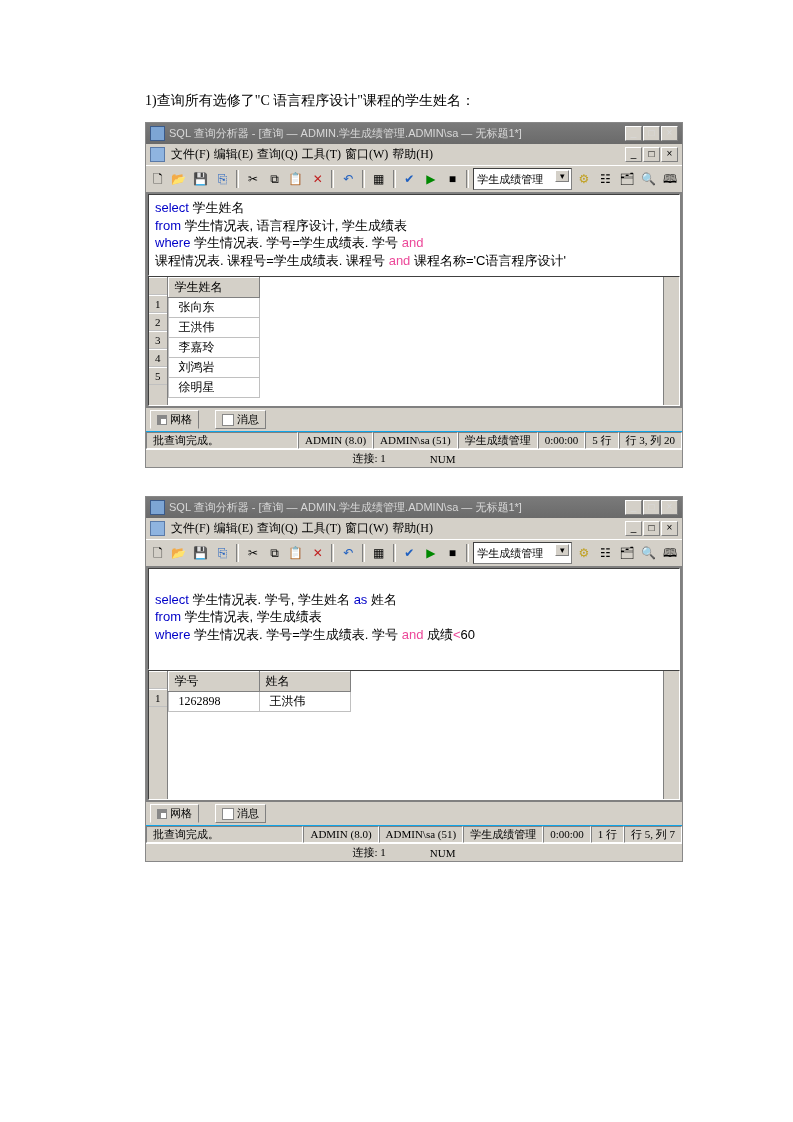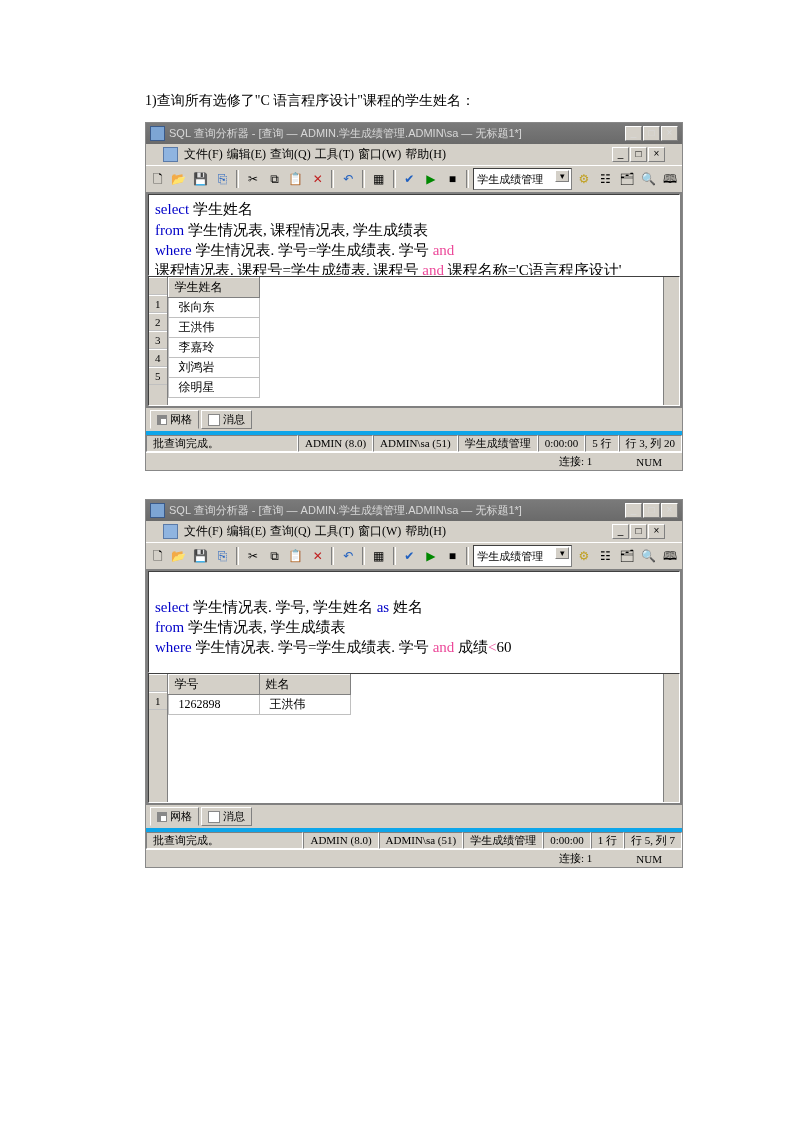--- a/index.html
+++ b/index.html
@@ -11,7 +11,7 @@
   .titlebar .ttext{flex:1;white-space:nowrap;overflow:hidden}
   .winbtns{display:flex;gap:1px}
   .winbtn{width:15px;height:13px;background:#d4d0c8;border:1px solid #808080;border-top-color:#fff;border-left-color:#fff;font-size:10px;line-height:11px;text-align:center;font-family:Arial;cursor:pointer}
-  .menubar{background:#d4d0c8;font-size:12px;padding:2px 17px;display:flex;align-items:center;height:17px}
+  .menubar{background:#d4d0c8;font-size:12px;padding:2px 4px;display:flex;align-items:center;height:17px}
   .menubar .micon{width:13px;height:13px;background:#8fb4e0;border:1px solid #5a7aa8;margin-right:6px;display:inline-block}
   .menubar span.mi{margin-right:4px;cursor:pointer}
   .menubar .mdi{margin-left:auto;display:flex;gap:1px}

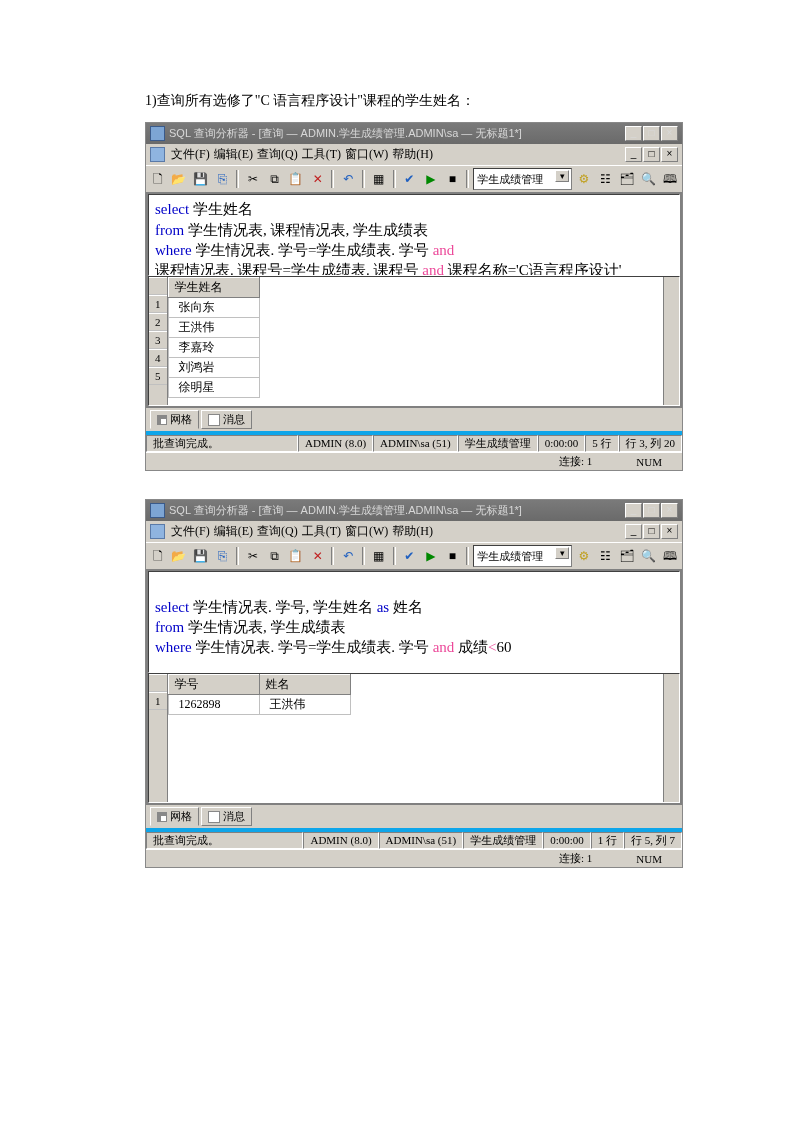--- a/index.html
+++ b/index.html
@@ -22,7 +22,7 @@
   .tcombo{height:18px;background:#fff;border:1px solid #808080;border-top-color:#404040;border-left-color:#404040;font-size:11px;padding:1px 14px 1px 3px;position:relative;min-width:80px;display:flex;align-items:center}
   .tcombo:after{content:"▾";position:absolute;right:2px;top:1px;background:#d4d0c8;width:12px;text-align:center;font-size:9px;border:1px solid #fff;border-right-color:#808080;border-bottom-color:#808080}
   .work{background:#808080;padding:2px}
-  .editor{background:#fff;border:1px solid #404040;border-right-color:#fff;border-bottom-color:#fff;padding:4px 6px;font-family:Liberation Serif, serif;font-size:15px;line-height:1.35;height:72px;overflow:auto;position:relative}
+  .editor{background:#fff;border:1px solid #404040;border-right-color:#fff;border-bottom-color:#fff;padding:4px 6px;font-family:Liberation Sans, sans-serif;font-size:13px;line-height:1.35;height:72px;overflow:auto;position:relative}
   .editor2{height:92px}
   .kw{color:#0000c8}
   .str{color:#000000}

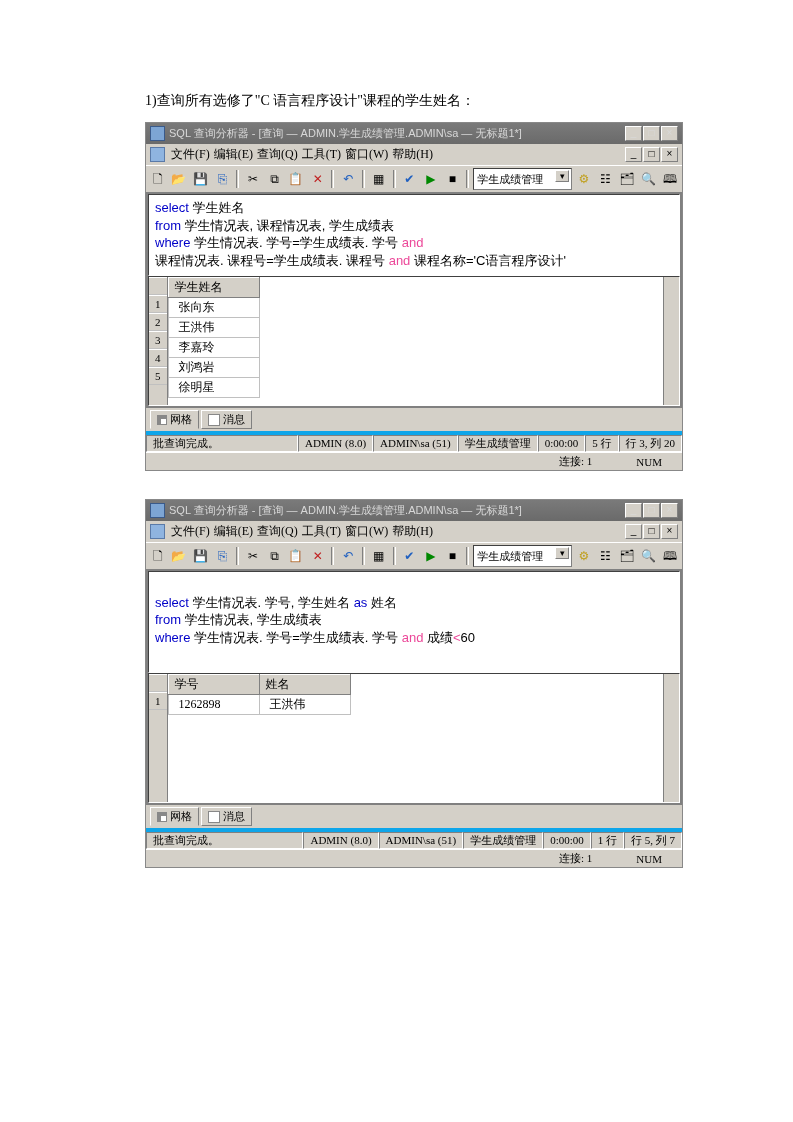--- a/index.html
+++ b/index.html
@@ -148,7 +148,7 @@
         </div>
  </div>
  <div class="work">
-  <div class="editor"><span class="kw">select</span><span> 学生姓名</span><br><span class="kw">from</span><span> 学生情况表, 课程情况表, 学生成绩表</span><br><span class="kw">where</span><span> 学生情况表. 学号=学生成绩表. 学号 </span><span class="op">and</span><br><span>课程情况表. 课程号=学生成绩表. 课程号 </span><span class="op">and</span><span> 课程名称=</span><span class="str">'C语言程序设计'</span></div>
+  <div class="editor"><span class="kw">select</span><span> 学生姓名</span><br><span class="kw">from</span><span> 学生情况表, 语言程序设计, 学生成绩表</span><br><span class="kw">where</span><span> 学生情况表. 学号=学生成绩表. 学号 </span><span class="op">and</span><br><span>课程情况表. 课程号=学生成绩表. 课程号 </span><span class="op">and</span><span> 课程名称=</span><span class="str">'C语言程序设计'</span></div>
   <div class="results">
    <div class="rownums">
     <div class="hdr">&nbsp;</div>

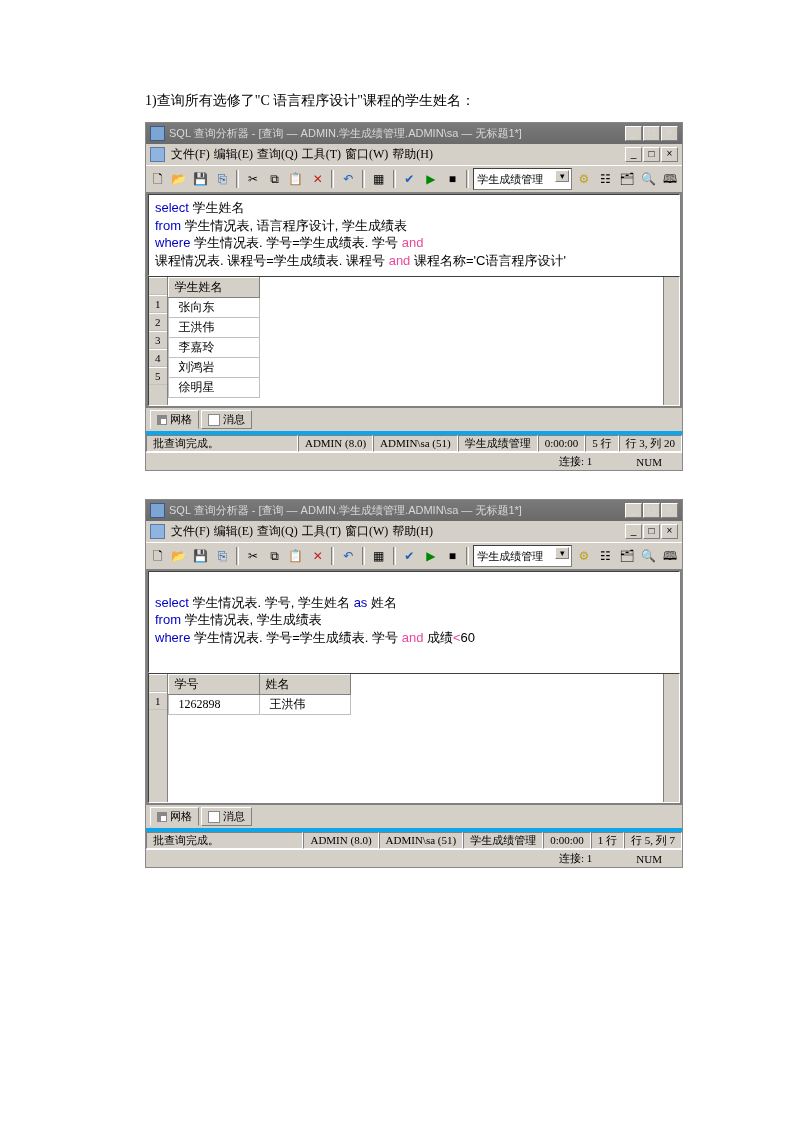--- a/index.html
+++ b/index.html
@@ -36,7 +36,7 @@
   .rgrid table{border-collapse:collapse;font-size:12px}
   .rgrid th{background:#d4d0c8;border:1px solid #808080;border-top-color:#fff;border-left-color:#fff;padding:1px 6px;font-weight:normal;text-align:left;height:14px}
   .rgrid td{border:1px solid #c0c0c0;padding:1px 10px;height:14px;min-width:70px}
-  .tabs{background:#d4d0c8;padding:2px 4px;display:flex;gap:2px;font-size:11px}
+  .tabs{background:#d4d0c8;padding:2px 4px;display:flex;gap:16px;font-size:11px}
   .tab{background:#d4d0c8;border:1px solid #808080;border-top-color:#fff;border-left-color:#fff;padding:1px 6px;cursor:pointer;display:flex;align-items:center;gap:3px}
   .tab.active{border-bottom-color:#d4d0c8}
   .tabicon{width:10px;height:10px;display:inline-block}

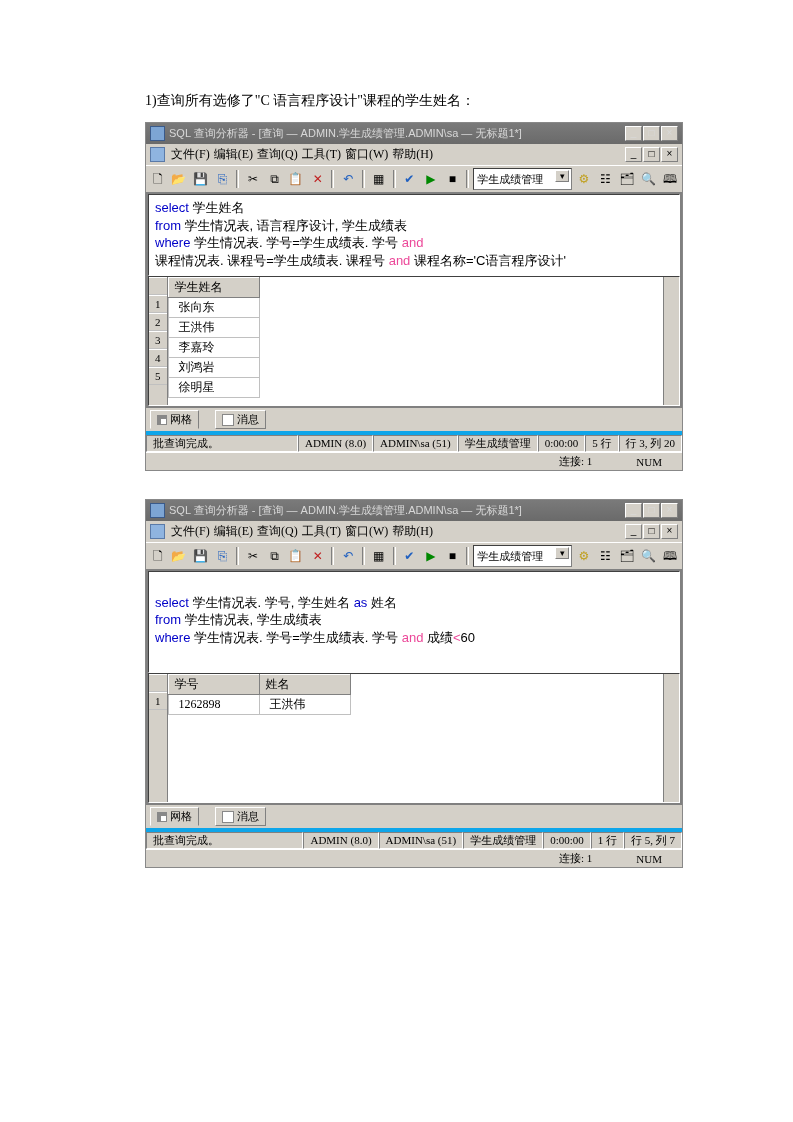--- a/index.html
+++ b/index.html
@@ -42,7 +42,7 @@
   .tabicon{width:10px;height:10px;display:inline-block}
   .tabicon.grid{background:linear-gradient(#fff,#fff);box-shadow:inset 0 0 0 1px #888,inset 3px 0 0 1px #888,inset 0 3px 0 1px #888}
   .tabicon.msg{background:#fff;border:1px solid #888}
-  .status{background:#d4d0c8;border-top:4px solid #0ea5e9;display:flex;font-size:11px;height:17px;align-items:center}
+  .status{background:#d4d0c8;border-top:1px solid #0ea5e9;display:flex;font-size:11px;height:17px;align-items:center}
   .status .cell{border:1px solid #808080;border-top-color:#808080;border-left-color:#808080;border-right-color:#fff;border-bottom-color:#fff;padding:1px 6px;height:13px;line-height:13px;white-space:nowrap}
   .status .cell.flex{flex:1}
   .status2{background:#d4d0c8;border-top:1px solid #fff;display:flex;font-size:11px;height:17px;align-items:center;justify-content:flex-end;gap:2px;padding-right:4px}

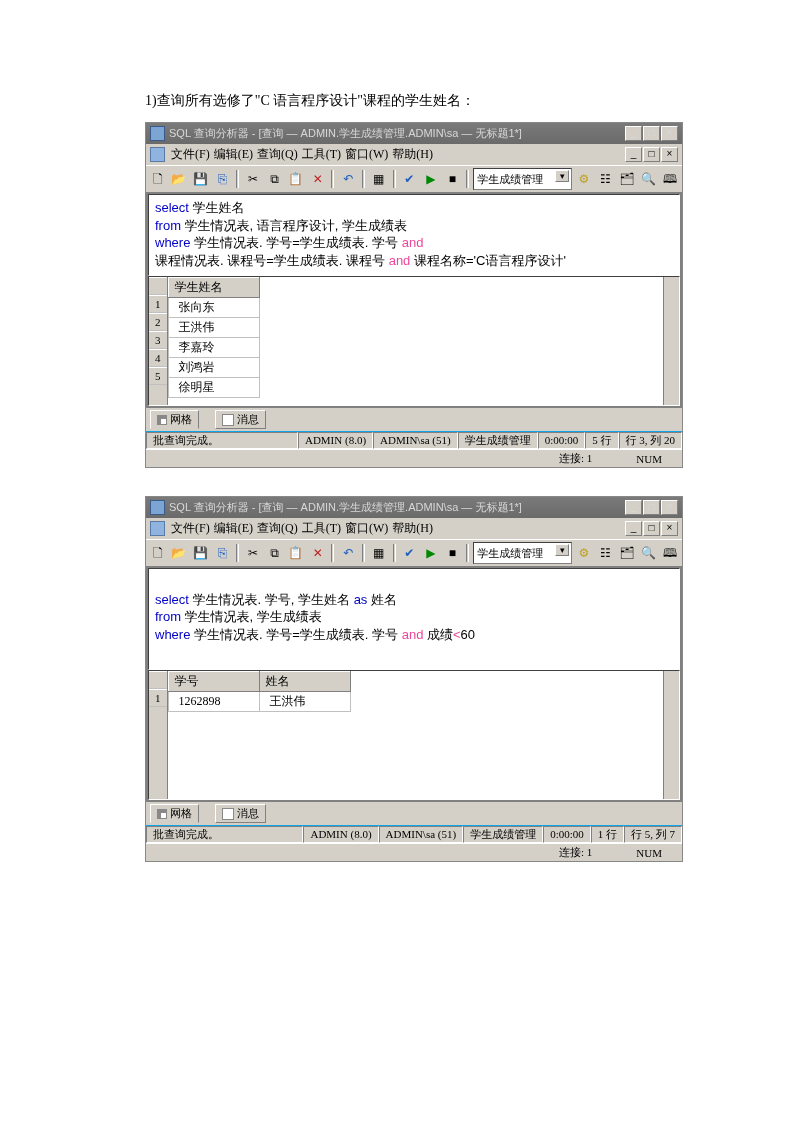--- a/index.html
+++ b/index.html
@@ -45,7 +45,7 @@
   .status{background:#d4d0c8;border-top:1px solid #0ea5e9;display:flex;font-size:11px;height:17px;align-items:center}
   .status .cell{border:1px solid #808080;border-top-color:#808080;border-left-color:#808080;border-right-color:#fff;border-bottom-color:#fff;padding:1px 6px;height:13px;line-height:13px;white-space:nowrap}
   .status .cell.flex{flex:1}
-  .status2{background:#d4d0c8;border-top:1px solid #fff;display:flex;font-size:11px;height:17px;align-items:center;justify-content:flex-end;gap:2px;padding-right:4px}
+  .status2{background:#d4d0c8;border-top:1px solid #fff;display:flex;font-size:11px;height:17px;align-items:center;justify-content:center;gap:2px;padding-right:4px}
   .scrollv{width:15px;background:#d4d0c8;border-left:1px solid #808080}
   .green{color:#008800}
   .blueicon{color:#2060c0}

